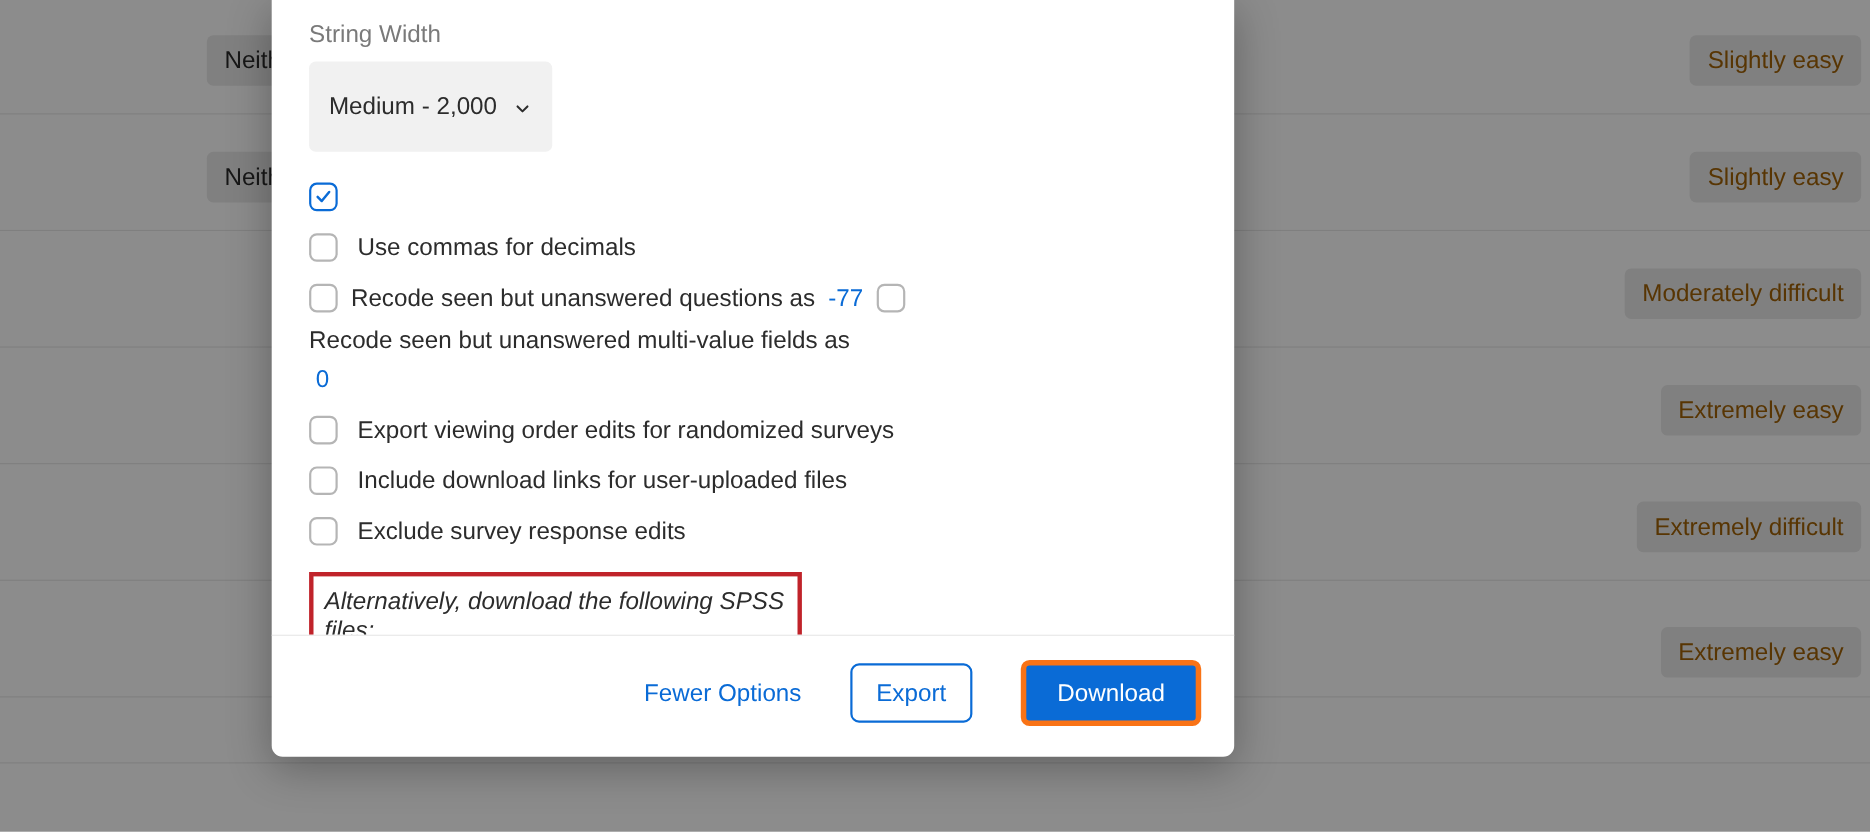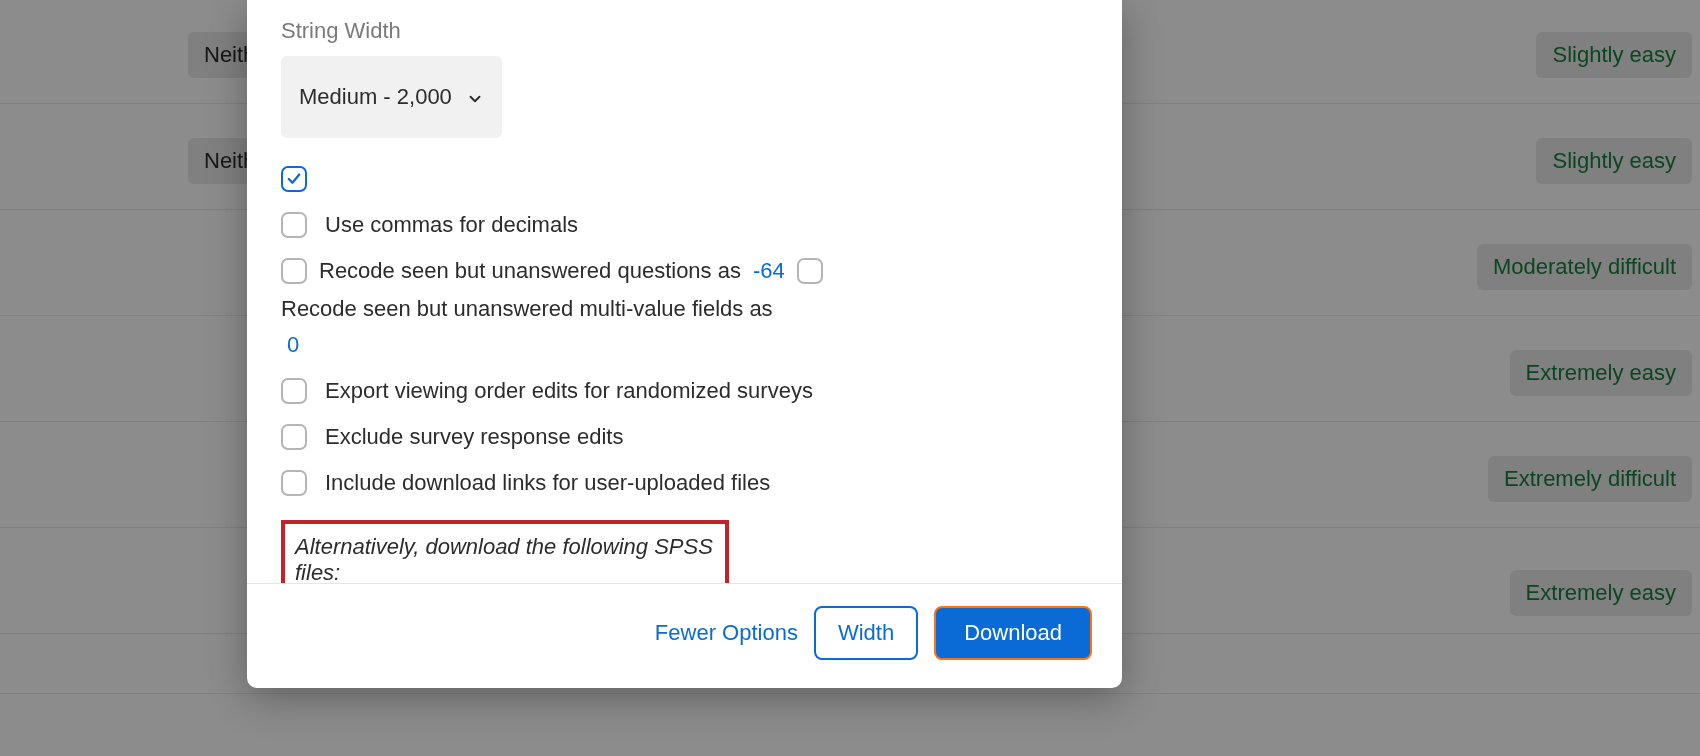--- a/index.html
+++ b/index.html
@@ -31,7 +31,7 @@
   .bg-chip-right {
     position: absolute;
     background: #e9e9e9;
-    color: #15803d;
+    color: #a16207;
     font-size: 22px;
     padding: 10px 16px;
     border-radius: 6px;

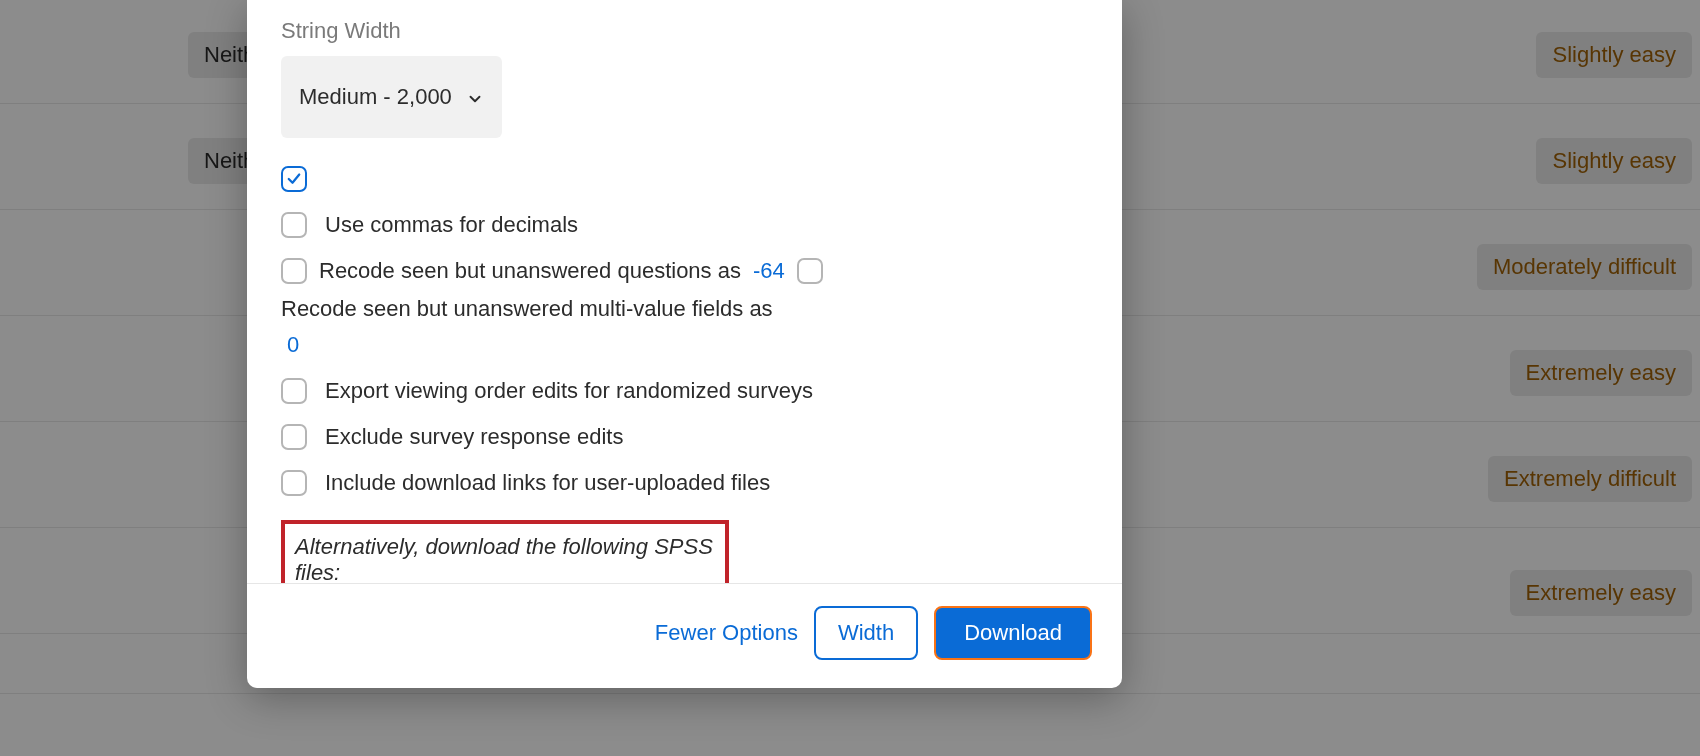--- a/index.html
+++ b/index.html
@@ -215,7 +215,7 @@
         <span class="cb"></span>
         <span class="inline-group">
           <span class="opt-text">Recode seen but unanswered questions as</span>
-          <span class="val-link">-64</span>
+          <span class="val-link">-77</span>
         </span>
         <span class="cb"></span>
         <span class="opt-text">Recode seen but unanswered multi-value fields as</span>

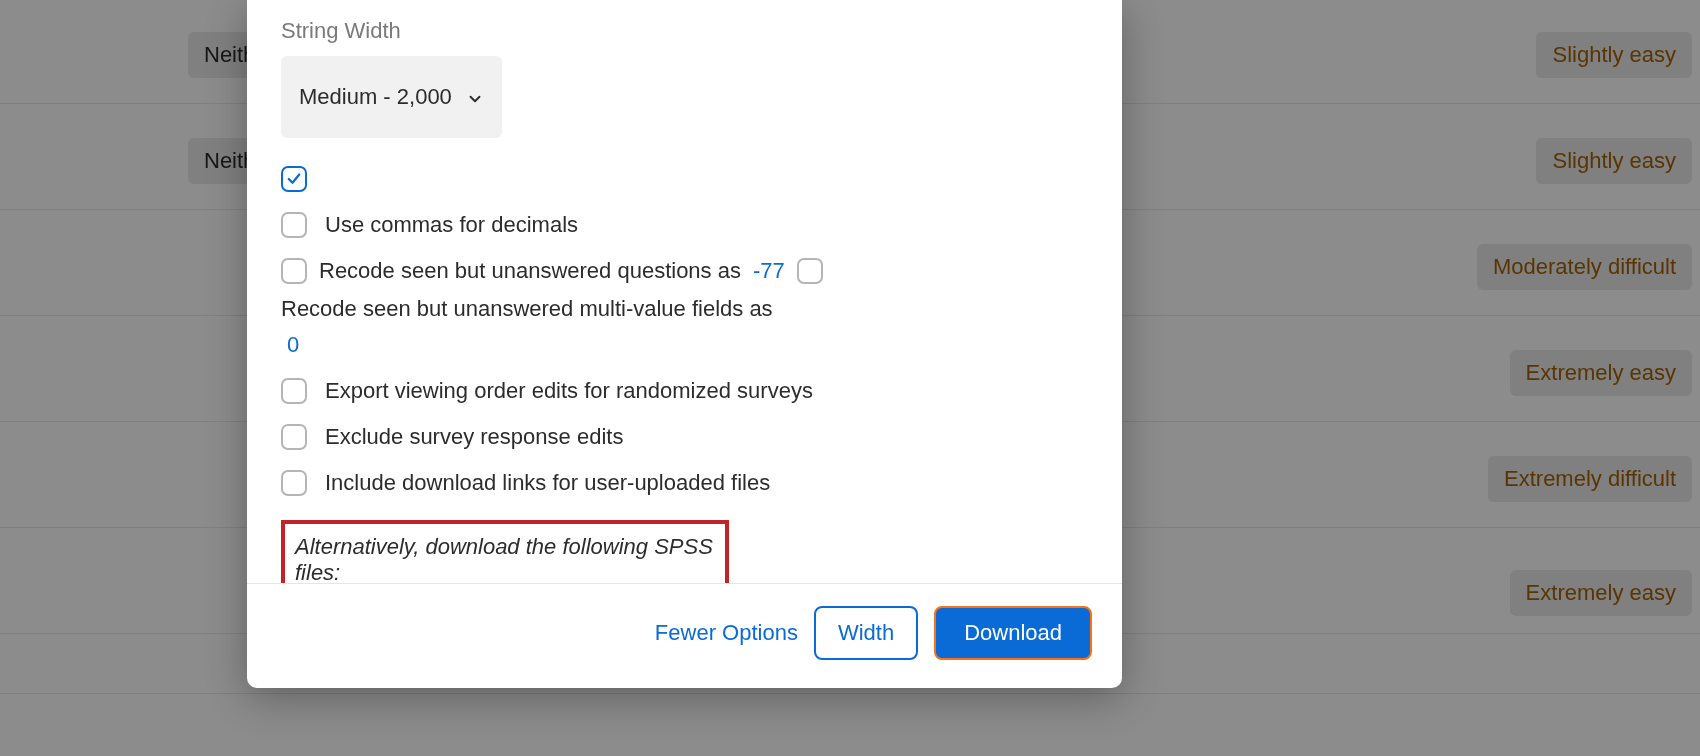--- a/index.html
+++ b/index.html
@@ -231,12 +231,12 @@
 
       <div class="opt-row">
         <span class="cb"></span>
+        <span class="opt-text">Include download links for user-uploaded files</span>
+      </div>
+
+      <div class="opt-row">
+        <span class="cb"></span>
         <span class="opt-text">Exclude survey response edits</span>
-      </div>
-
-      <div class="opt-row">
-        <span class="cb"></span>
-        <span class="opt-text">Include download links for user-uploaded files</span>
       </div>
 
     </div>

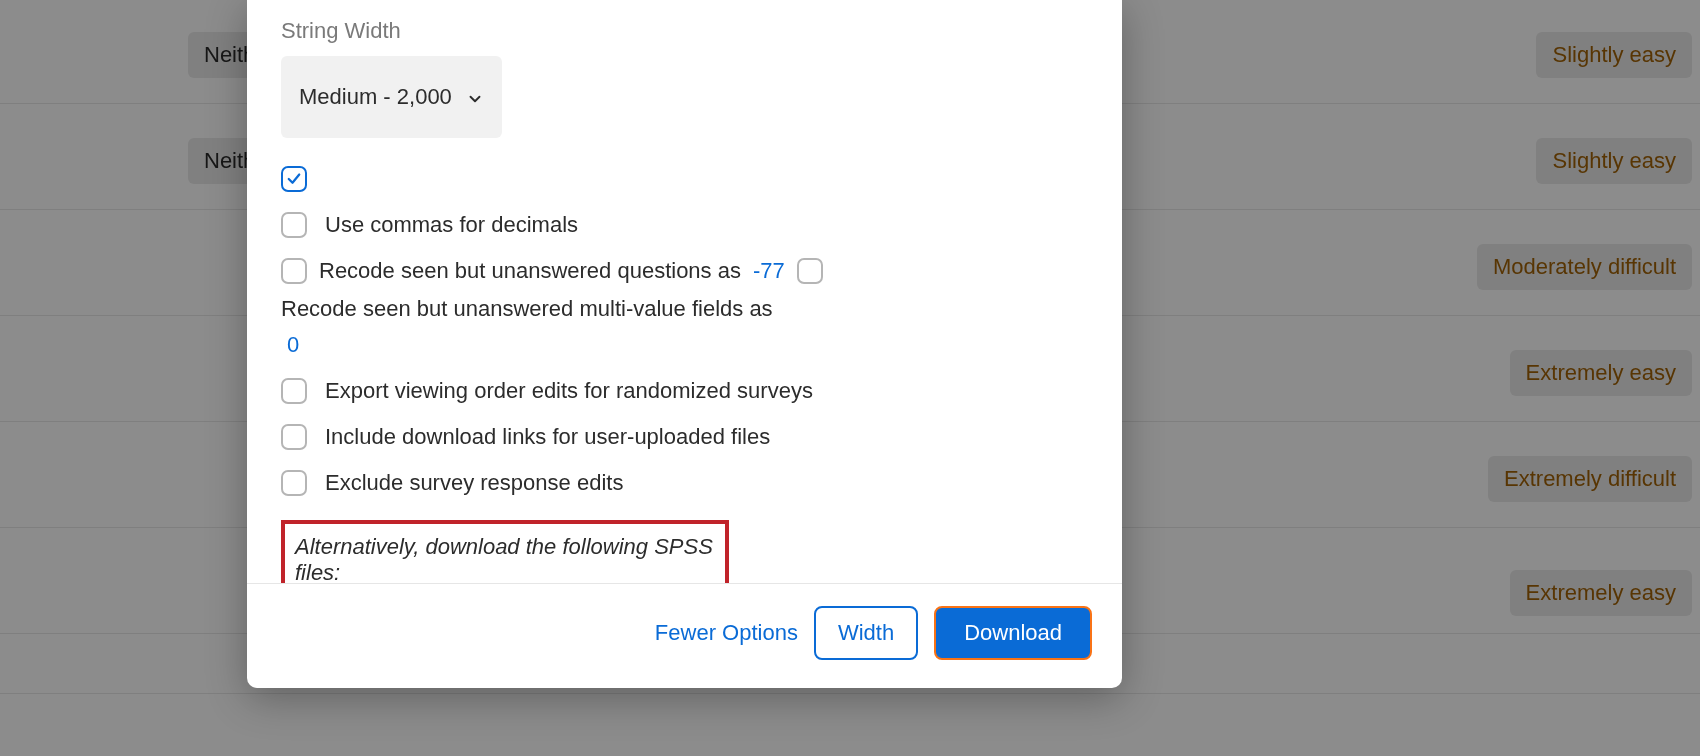--- a/index.html
+++ b/index.html
@@ -124,7 +124,7 @@
     display: flex;
     justify-content: flex-end;
     align-items: center;
-    gap: 16px;
+    gap: 44px;
   }
   .link-btn {
     color: #0a6bd6;

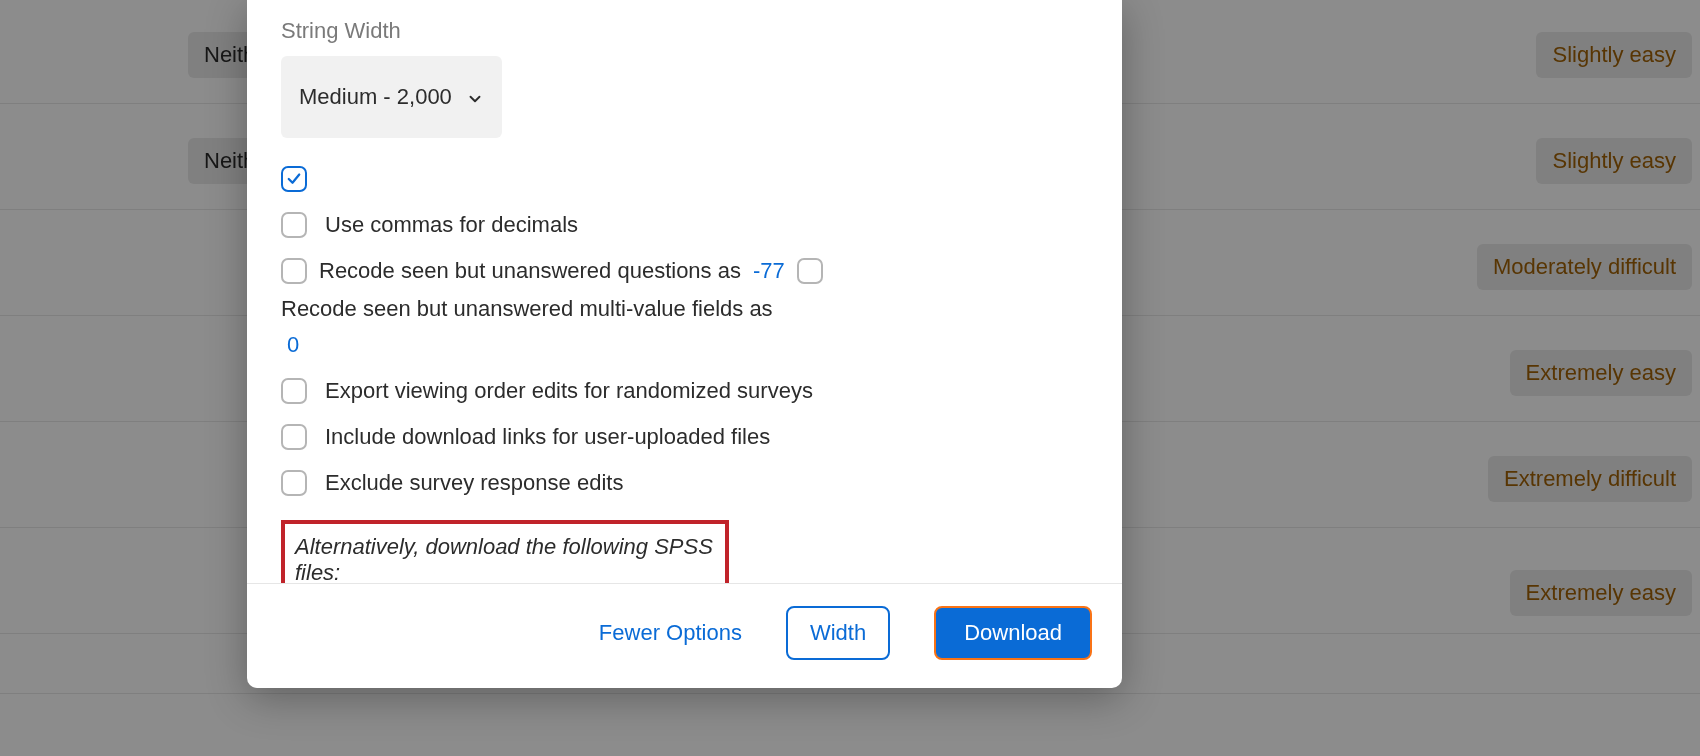--- a/index.html
+++ b/index.html
@@ -253,7 +253,7 @@
 
   <div class="modal-footer">
     <button class="link-btn">Fewer Options</button>
-    <button class="btn-outline">Width</button>
+    <button class="btn-outline">Export</button>
     <button class="btn-primary">Download</button>
   </div>
 </div>

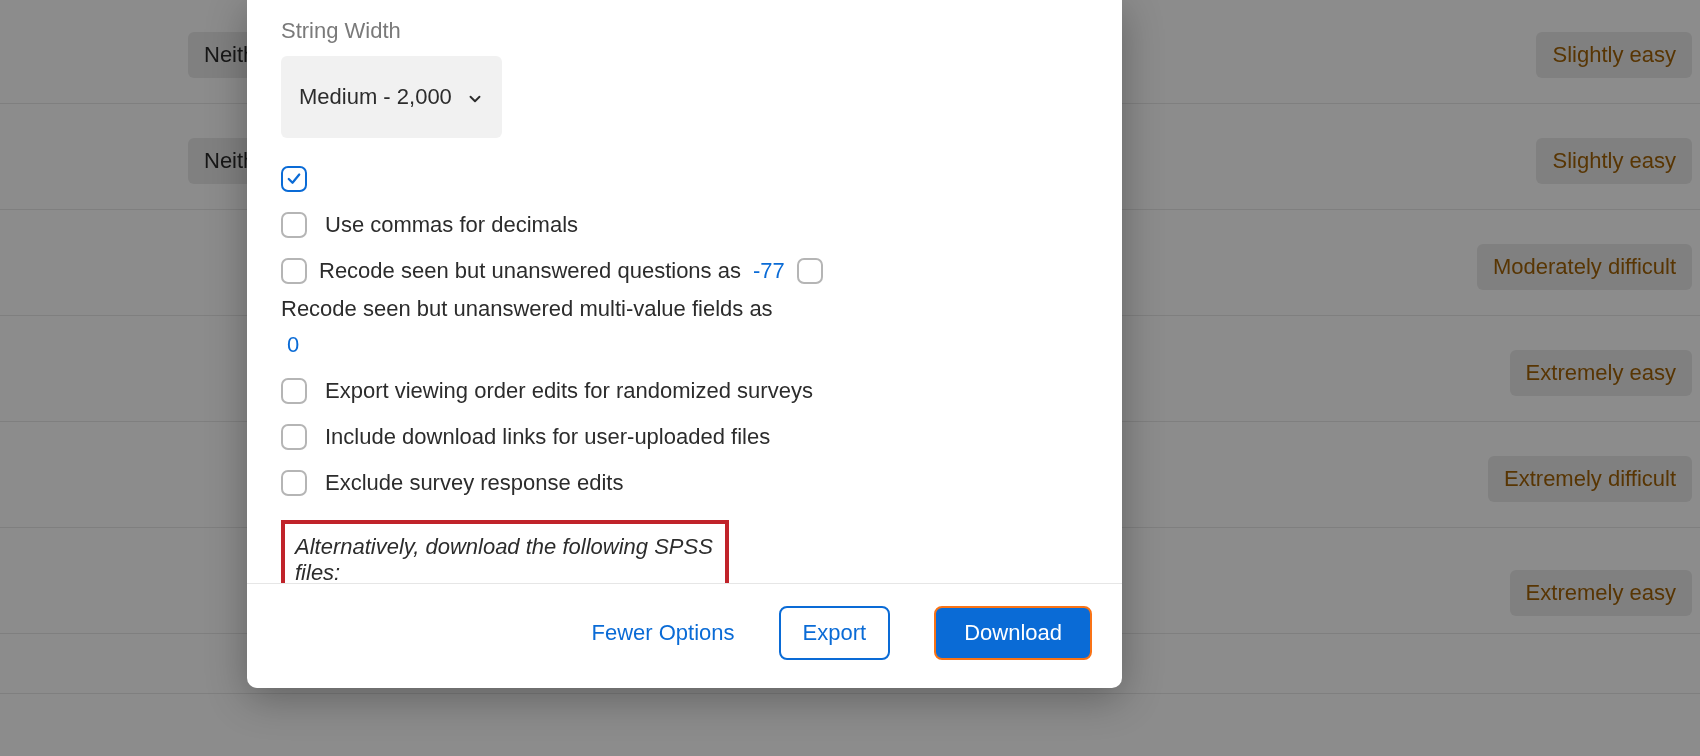--- a/index.html
+++ b/index.html
@@ -144,7 +144,7 @@
   .btn-primary {
     color: #fff;
     background: #0a6bd6;
-    border: 2px solid #f97316;
+    border: 5px solid #f97316;
     border-radius: 8px;
     padding: 12px 28px;
     font-size: 22px;

